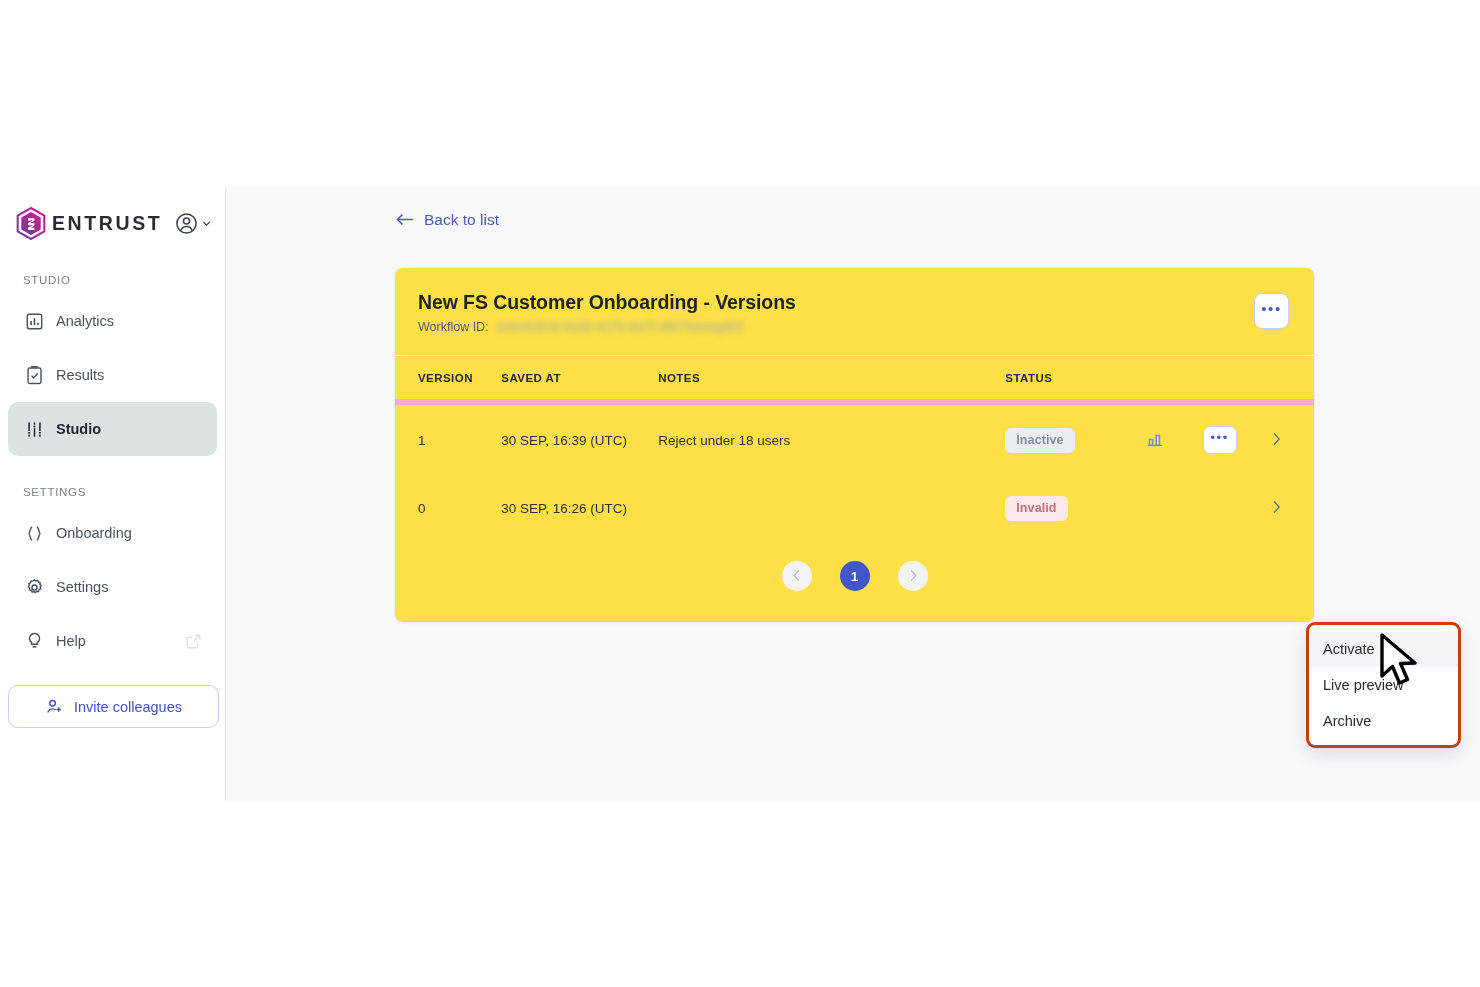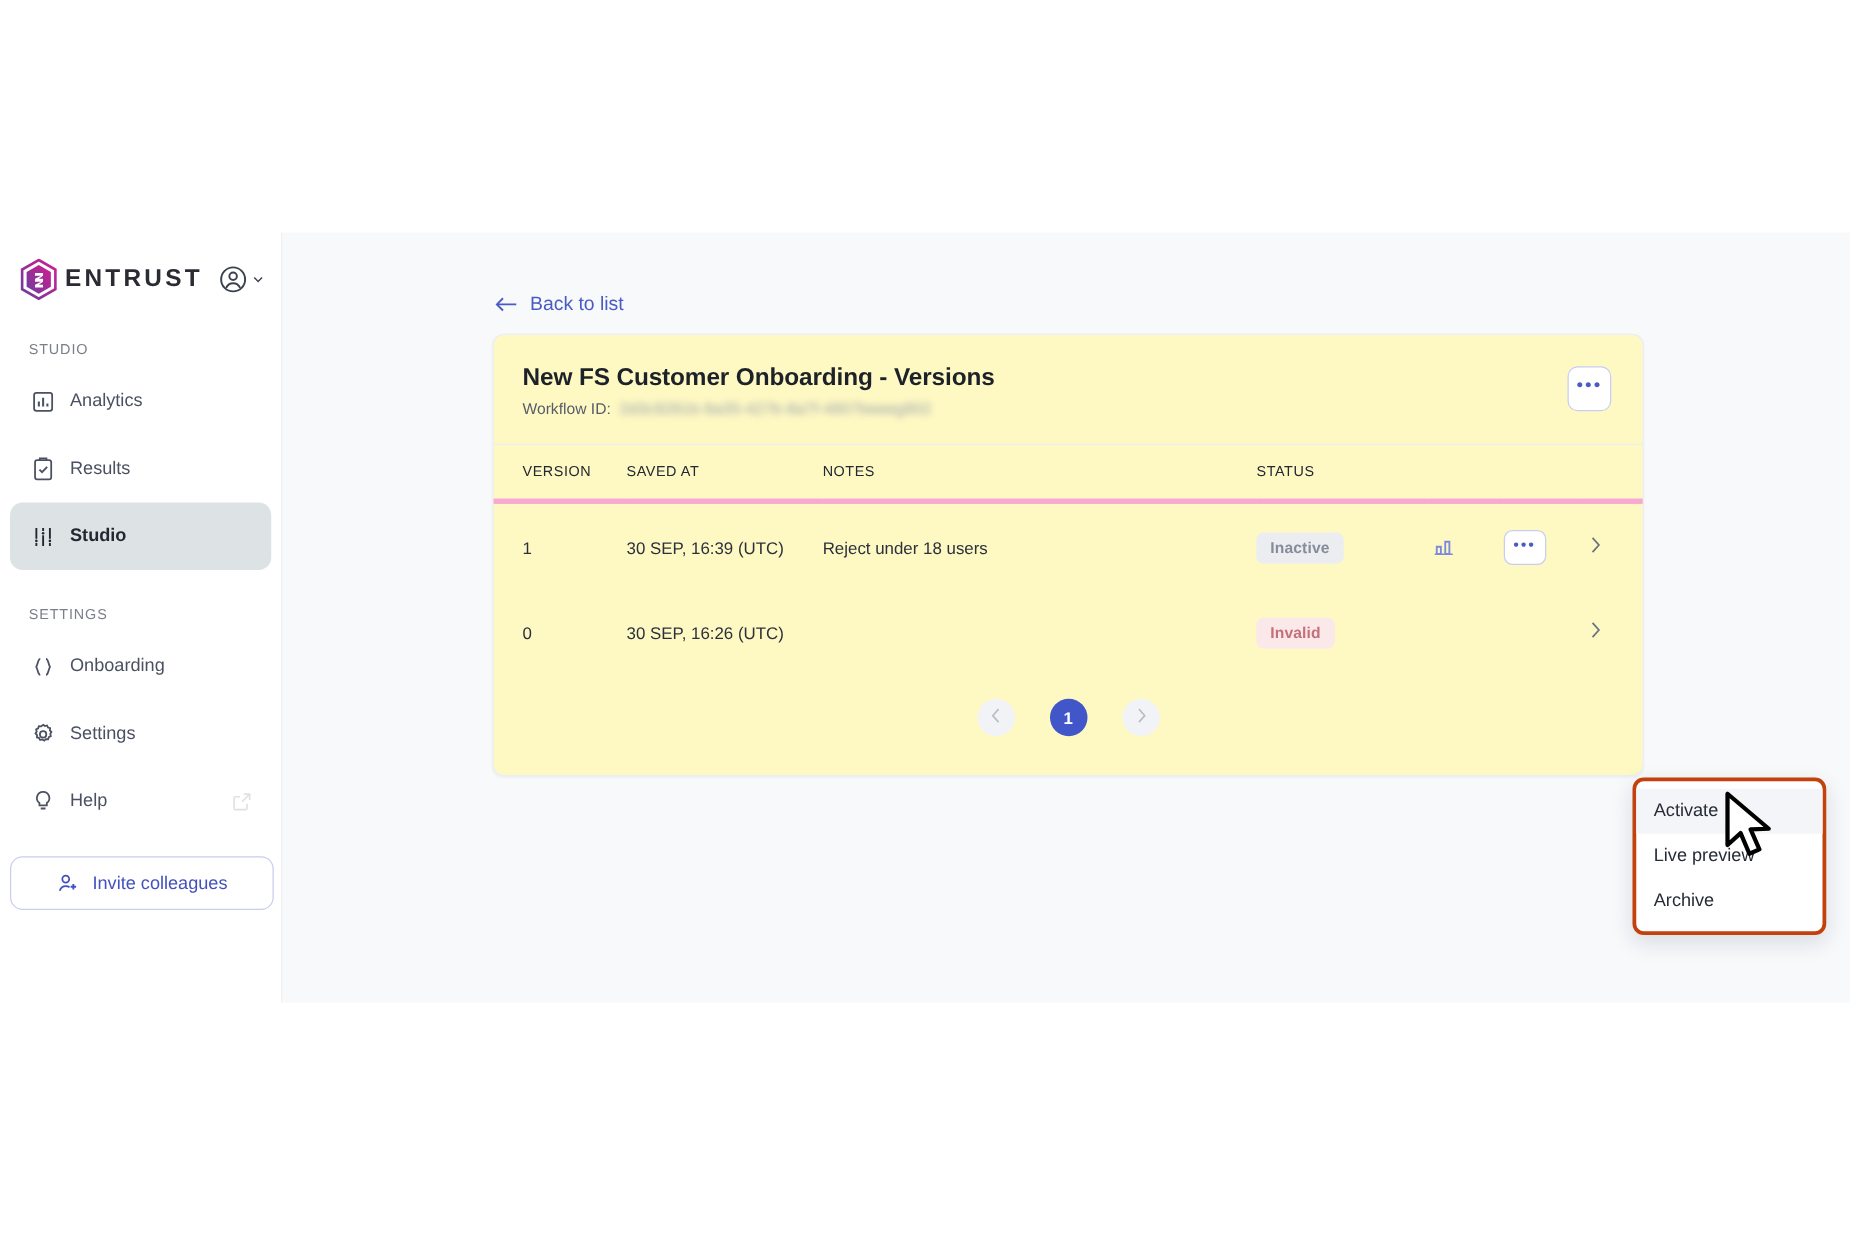--- a/index.html
+++ b/index.html
@@ -116,7 +116,7 @@
   }
   .back-link {
     position: absolute;
-    left: 170px; top: 49px;
+    left: 170px; top: 25px;
     display: flex; align-items: center; gap: 10px;
     color: #4a5bc4;
     font-size: 15.5px;

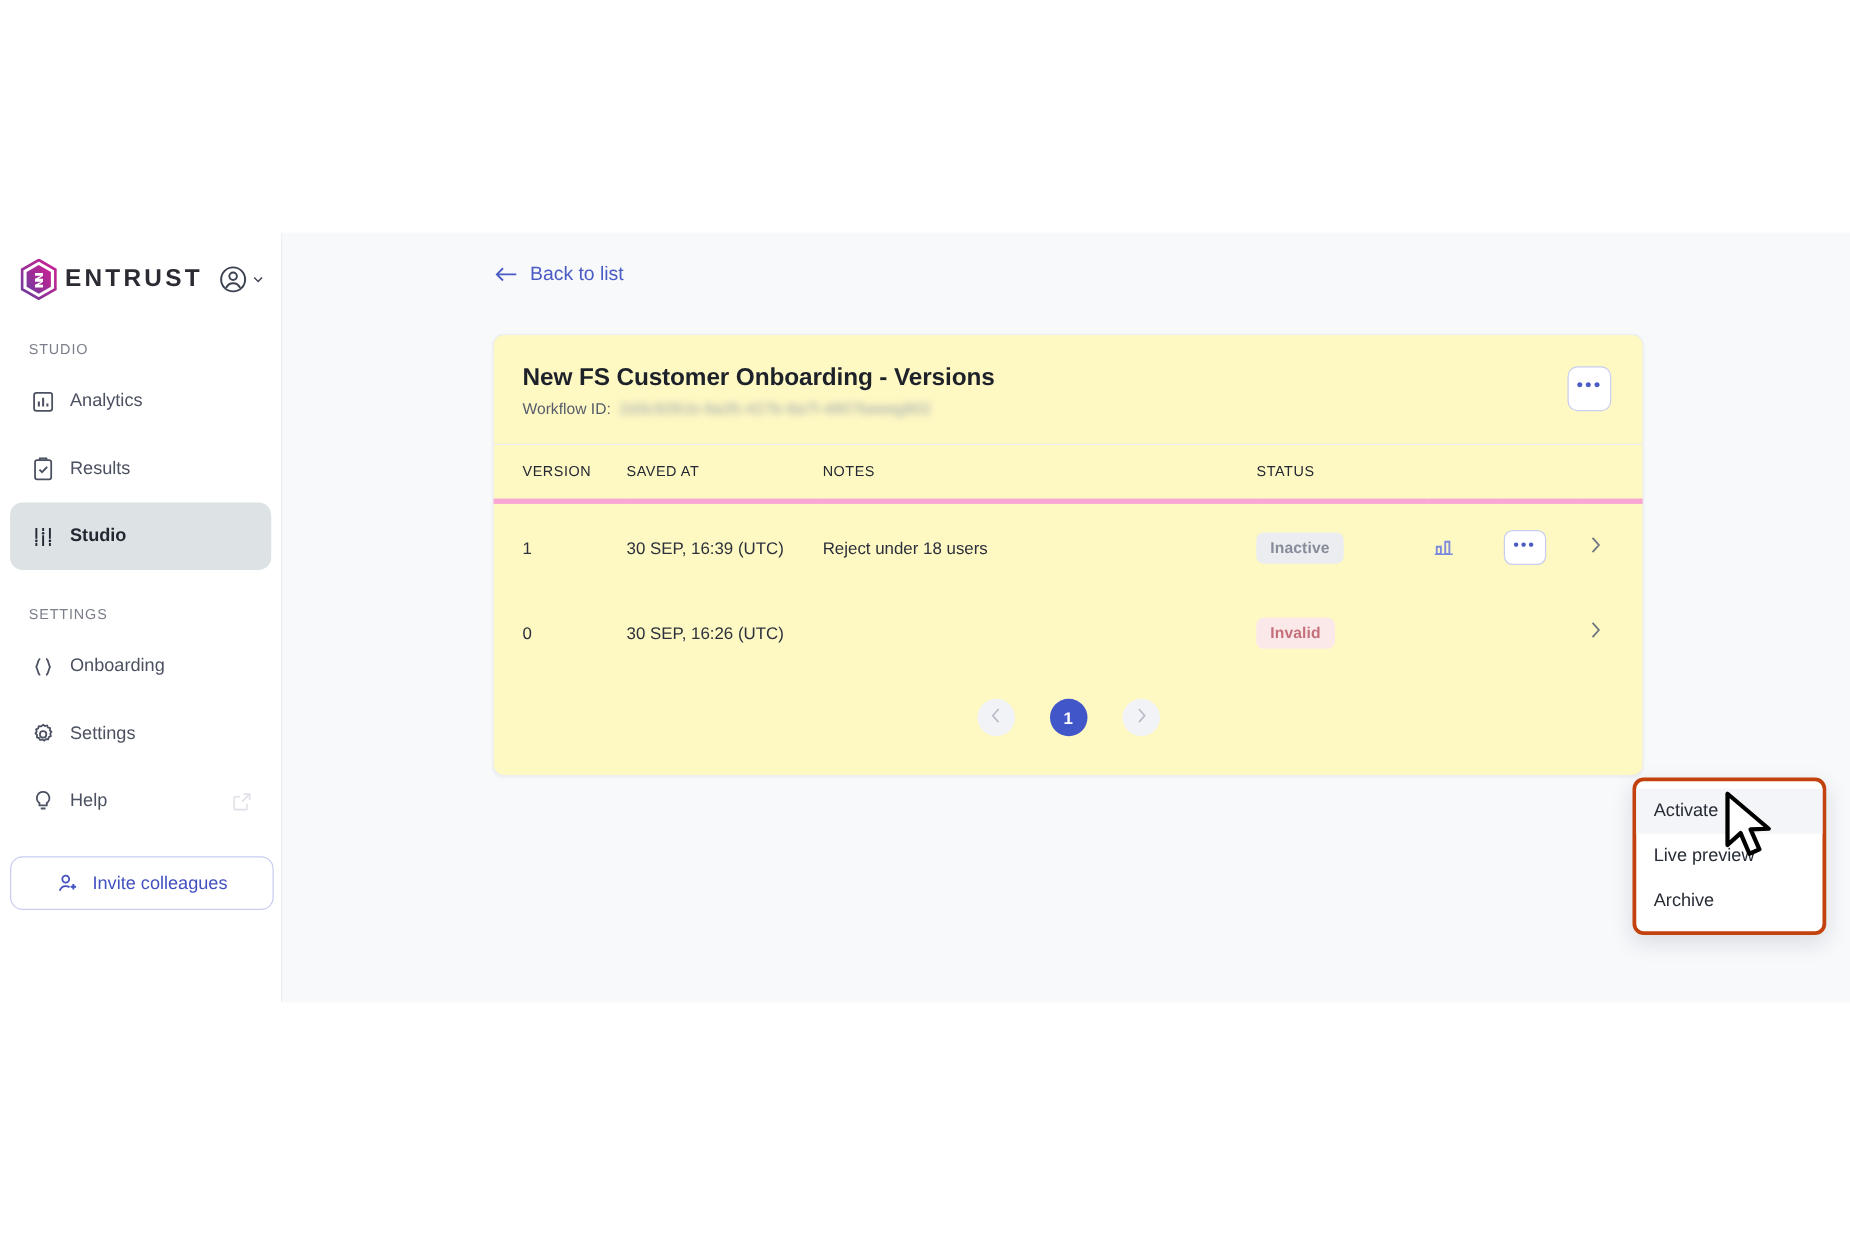--- a/index.html
+++ b/index.html
@@ -128,7 +128,7 @@
     position: absolute;
     left: 168px; top: 81px;
     width: 921px;
-    background: #fef9c3;
+    background: #fde047;
     border: 1px solid #eceef2;
     border-radius: 9px;
     box-shadow: 0 1px 2px rgba(20,30,60,.04);

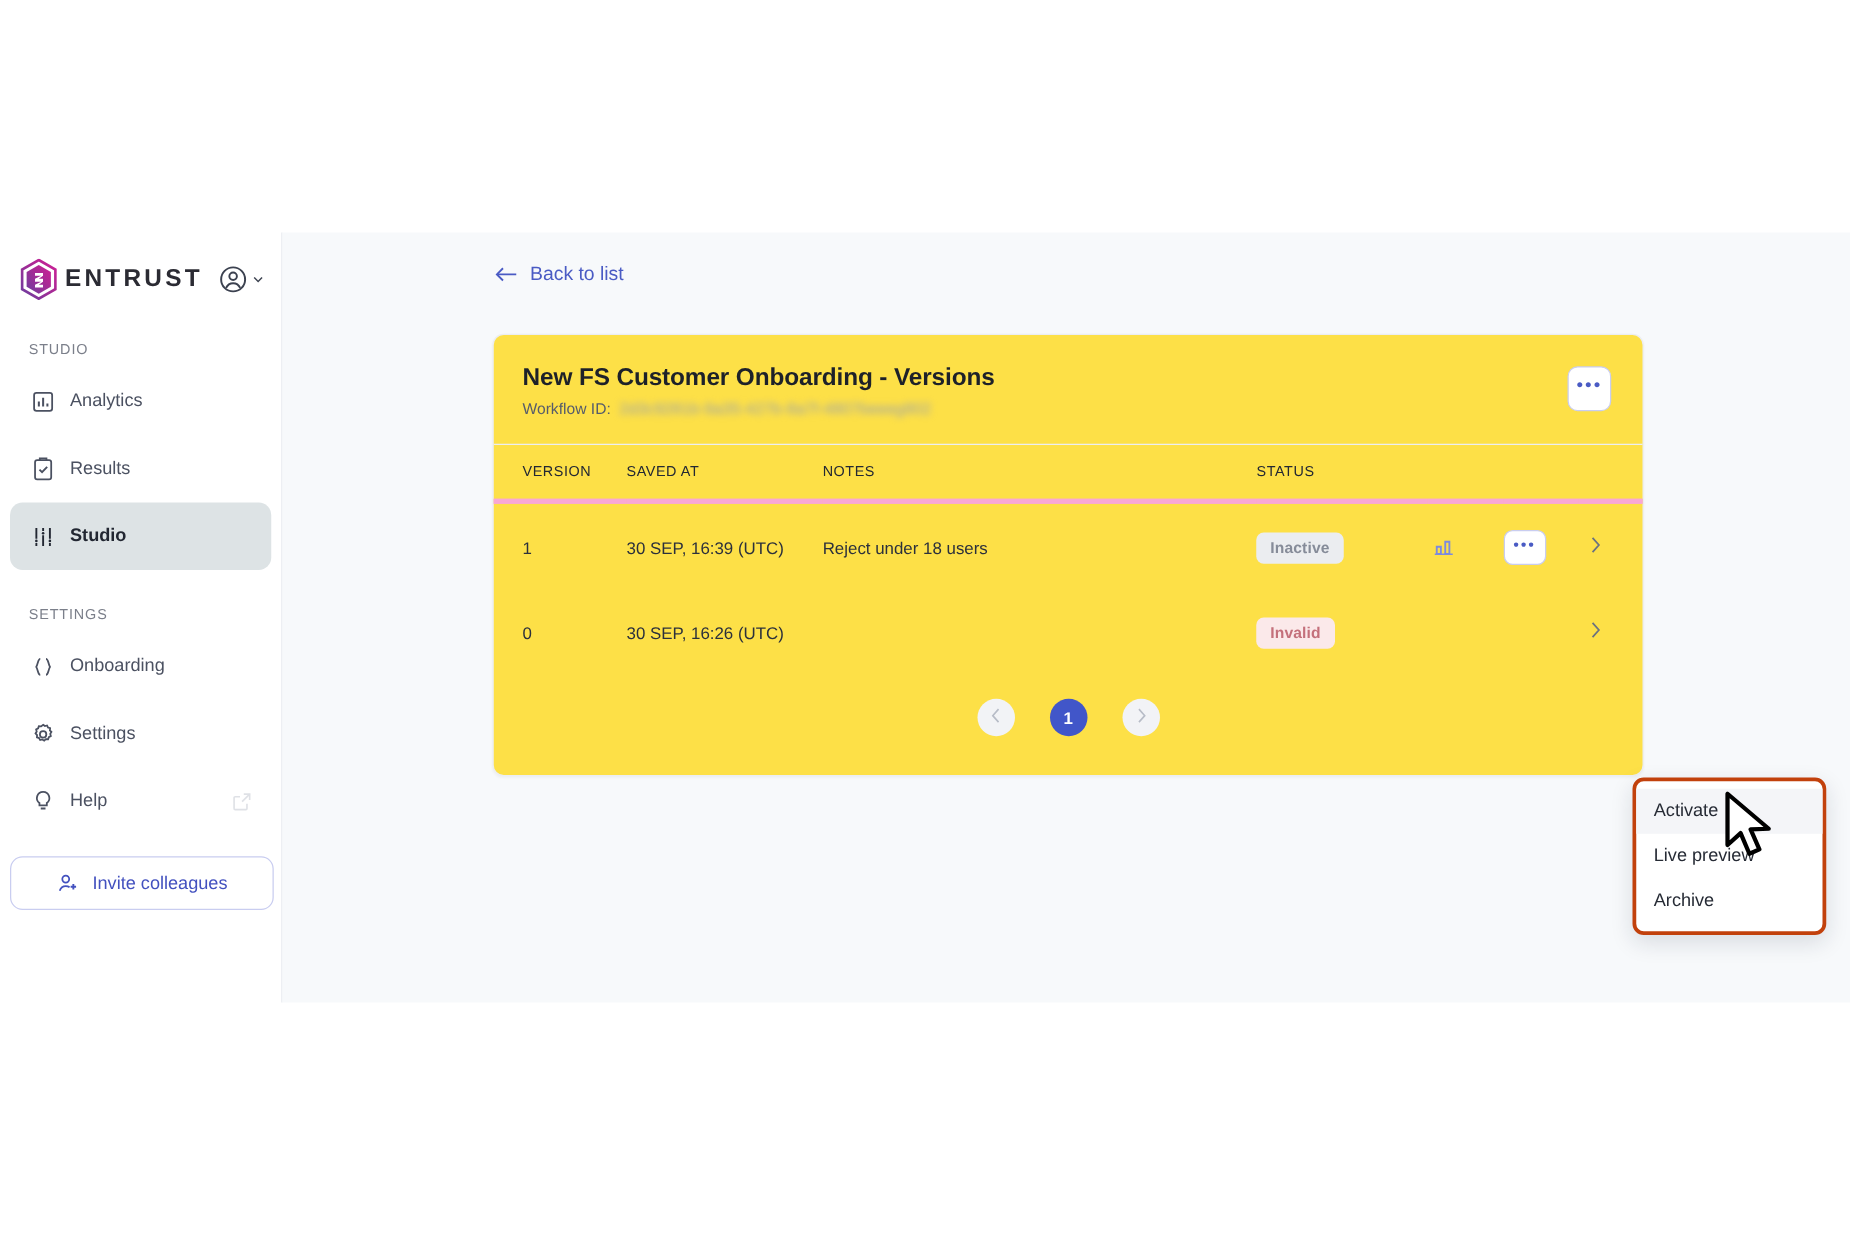--- a/index.html
+++ b/index.html
@@ -199,9 +199,9 @@
     font-size: 11.5px;
     letter-spacing: .45px;
     color: #232833;
-    font-weight: 400;
+    font-weight: 700;
     padding: 16px 0 15px 0;
-    border-bottom: 4px solid #f9a8d4;
+    border-bottom: 6px solid #f9a8d4;
   }
   table.versions td {
     font-size: 13.5px;

